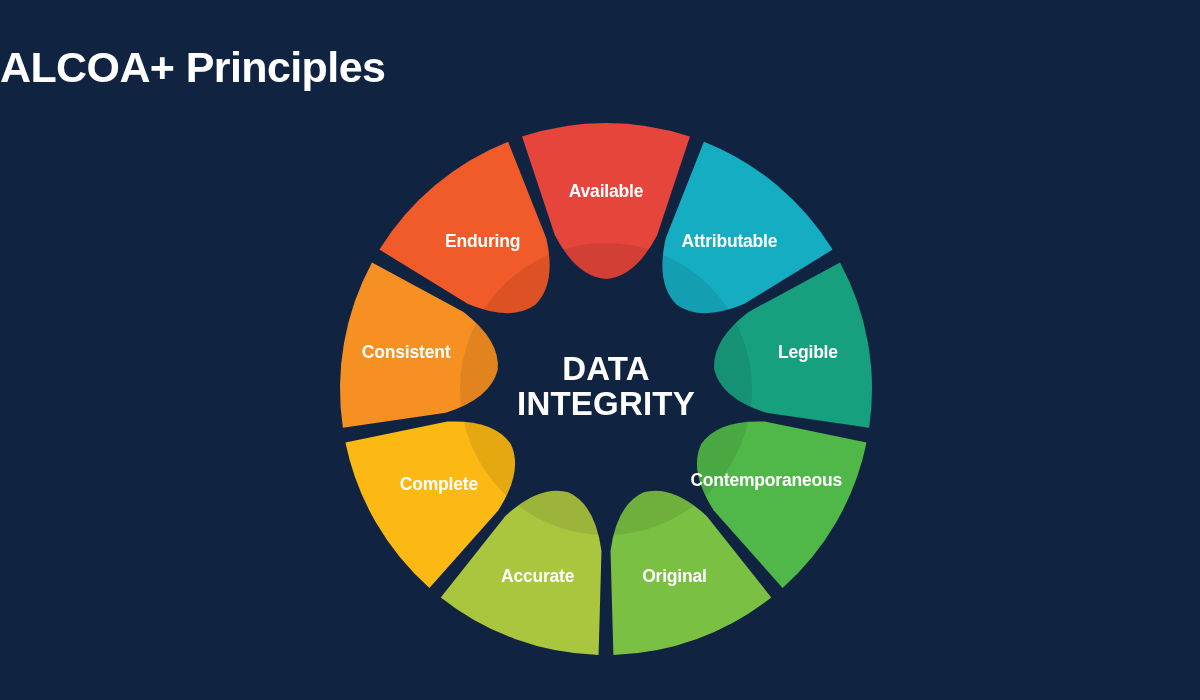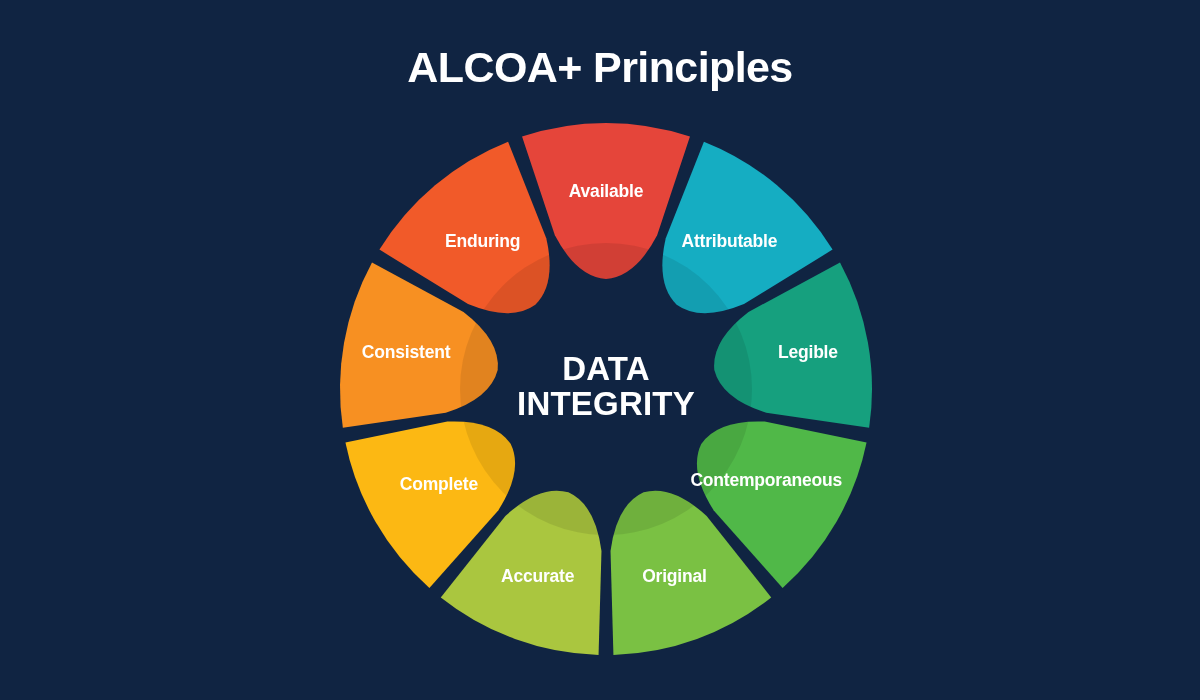--- a/index.html
+++ b/index.html
@@ -23,7 +23,7 @@
     left: 0;
     top: 46px;
     width: 1200px;
-    text-align: center;
+    text-align: left;
     color: #ffffff;
     font-family: "Liberation Sans", sans-serif;
     font-size: 43px;

